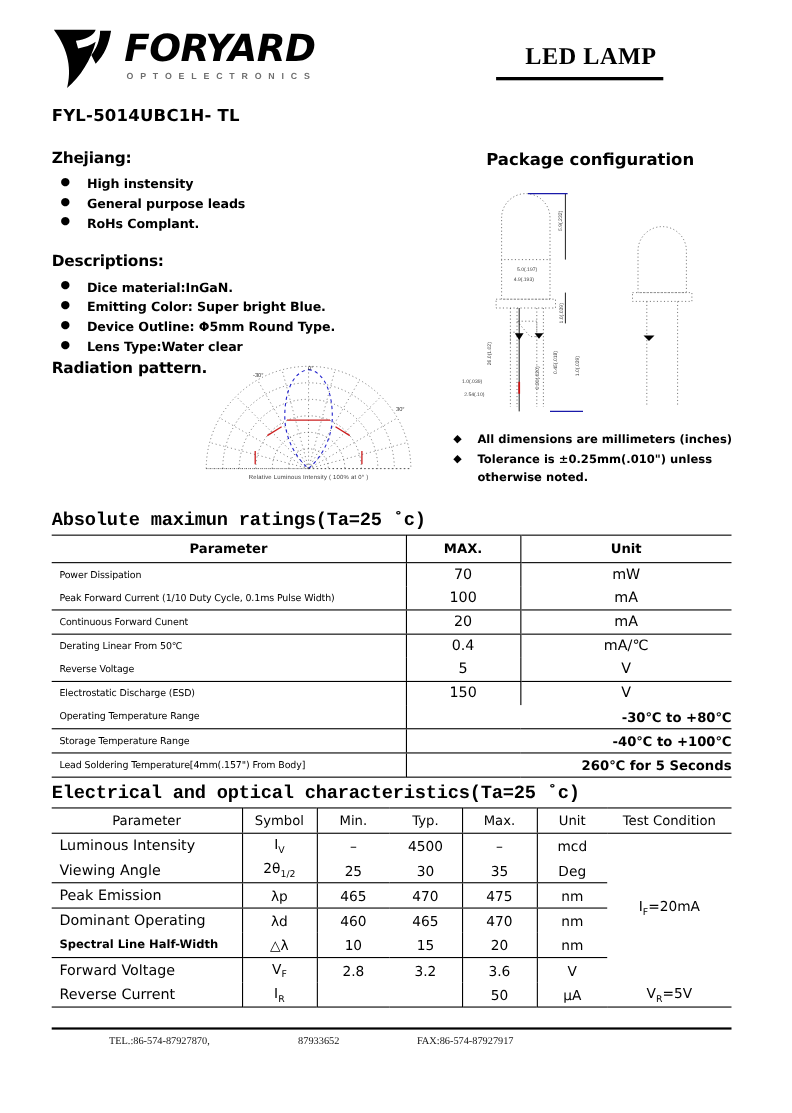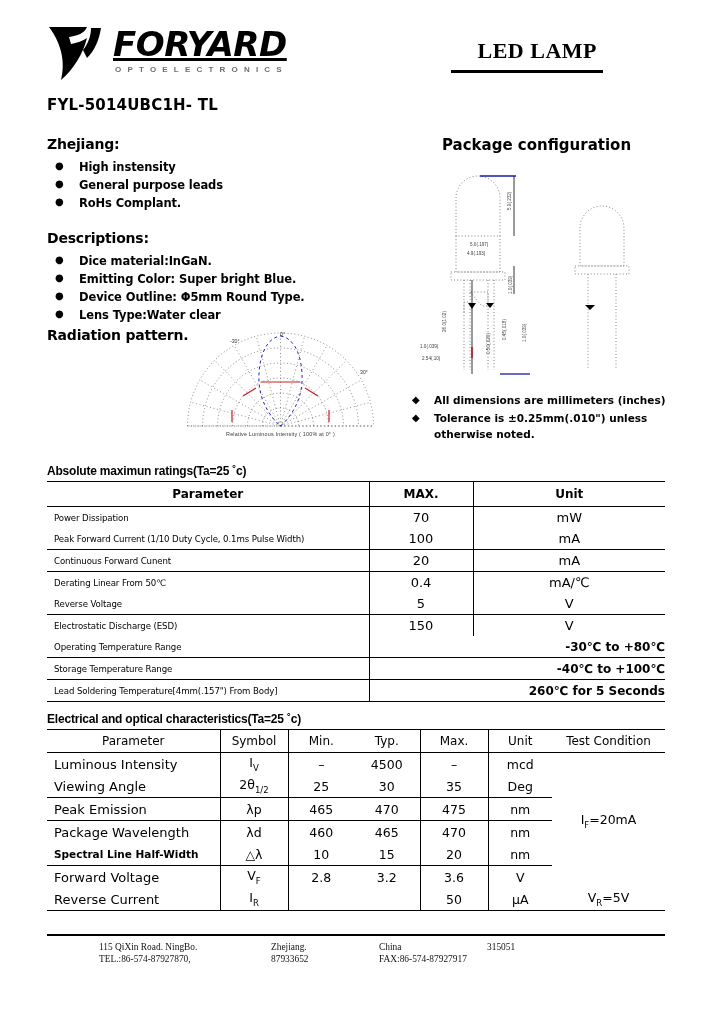--- a/index.html
+++ b/index.html
@@ -50,7 +50,6 @@
     letter-spacing: -0.5px;
     line-height: 36px;
     color: #000;
-    text-decoration: underline;
   }
   .logo-sub {
     position: absolute;

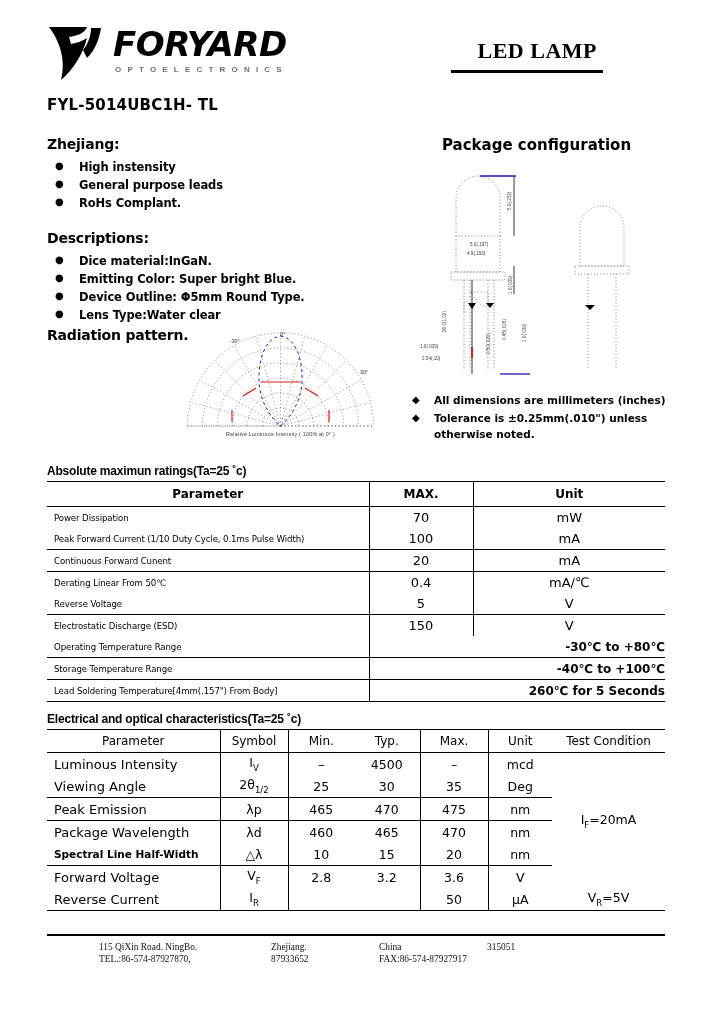--- a/index.html
+++ b/index.html
@@ -187,9 +187,9 @@
 
   
   .tbl-caption {
-    font-size: 12px;
-    font-weight: bold;
-    font-family: Liberation Sans, sans-serif;
+    font-size: 17px;
+    font-weight: bold;
+    font-family: Liberation Mono, monospace;
     letter-spacing: -.2px;
     margin-bottom: 3px;
   }

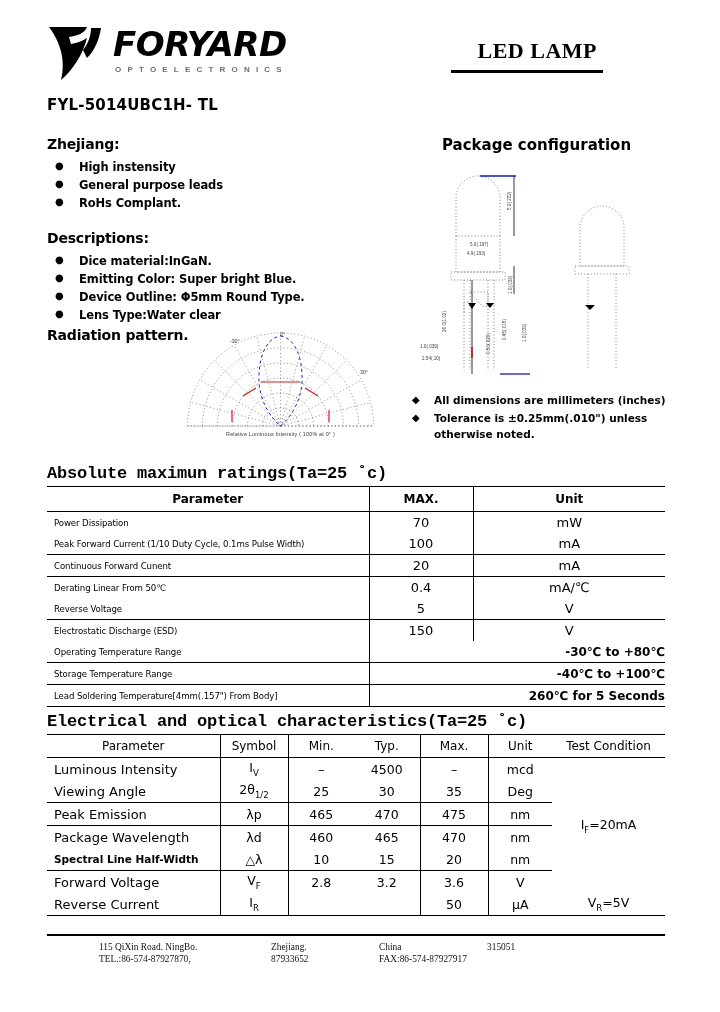--- a/index.html
+++ b/index.html
@@ -554,7 +554,7 @@
           <td class="vl">nm</td>
         </tr>
         <tr>
-          <td class="param">Package Wavelength</td>
+          <td class="param">Dominant Operating</td>
           <td class="vl"><span>λd</span></td>
           <td class="vl">460</td>
           <td>465</td>

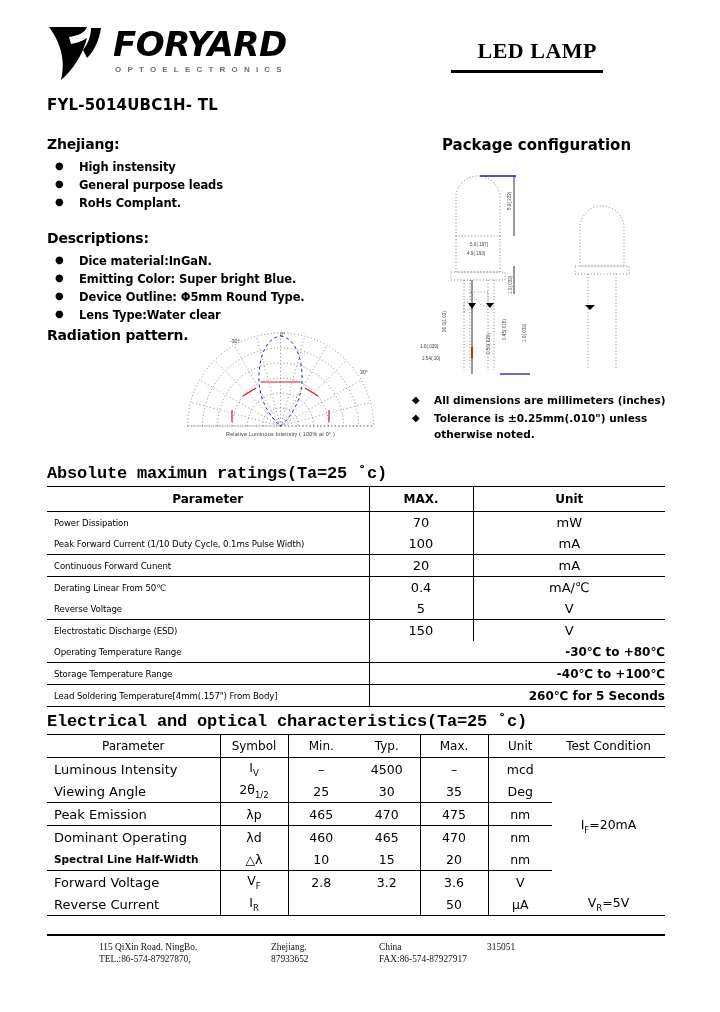--- a/index.html
+++ b/index.html
@@ -594,9 +594,6 @@
     <div class="footer-rule"></div>
     <div class="footer-lines">
       <div>
-        <span class="cell fc1">115 QiXin Road. NingBo.</span><span class="cell fc2">Zhejiang.</span><span class="cell fc2">China</span><span>315051</span>
-      </div>
-      <div>
         <span class="cell fc1">TEL.:86-574-87927870,</span><span class="cell fc2">87933652</span><span>FAX:86-574-87927917</span>
       </div>
     </div>

